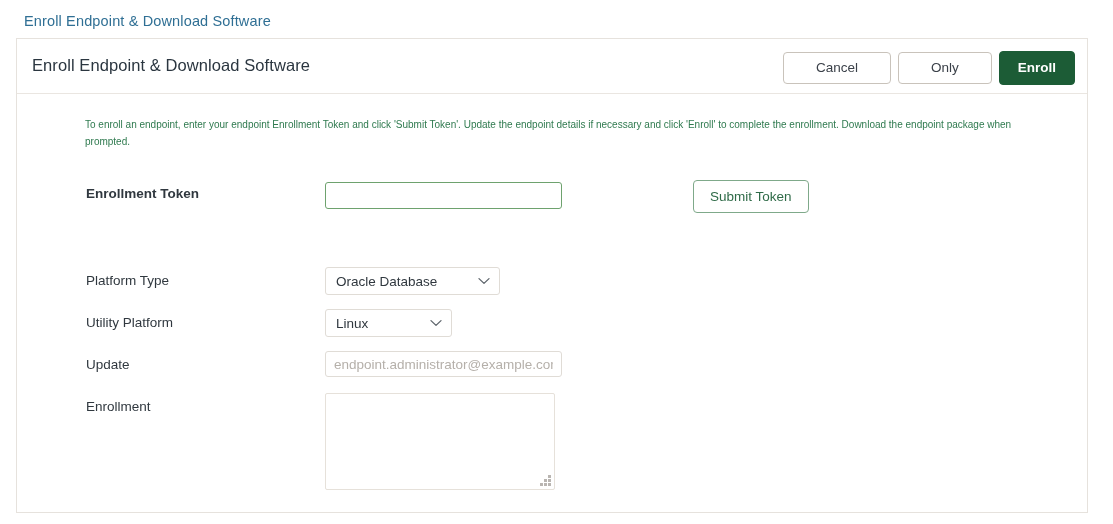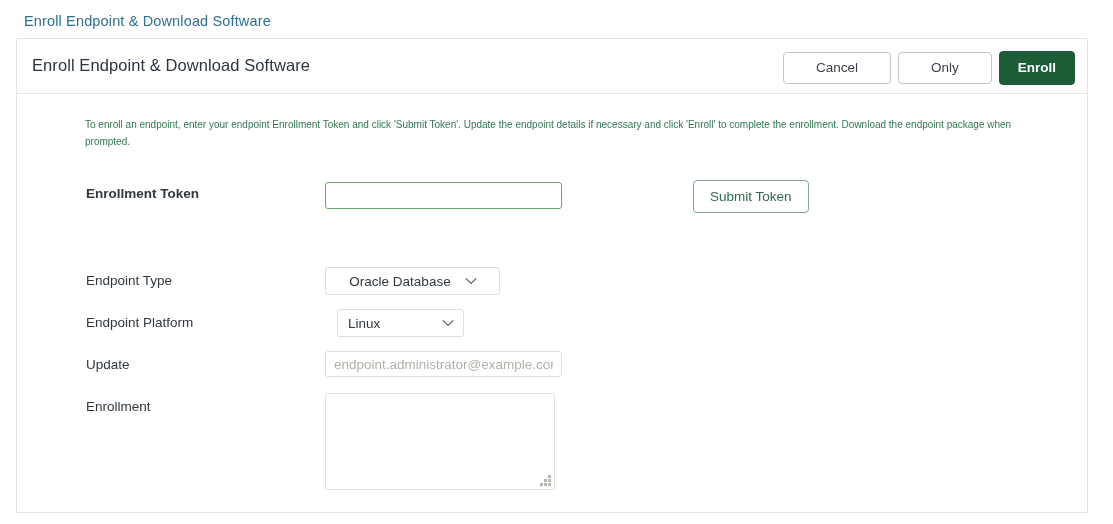--- a/index.html
+++ b/index.html
@@ -273,7 +273,7 @@
       </div>
 
       <div class="row" style="top:173px;">
-        <div class="label" style="top:6px;">Endpoint Type</div>
+        <div class="label" style="top:6px;">Platform Type</div>
         <div class="field" style="top:0;">
           <div class="select-box" style="width:175px;justify-content:center;">
             <span>Oracle Database</span>

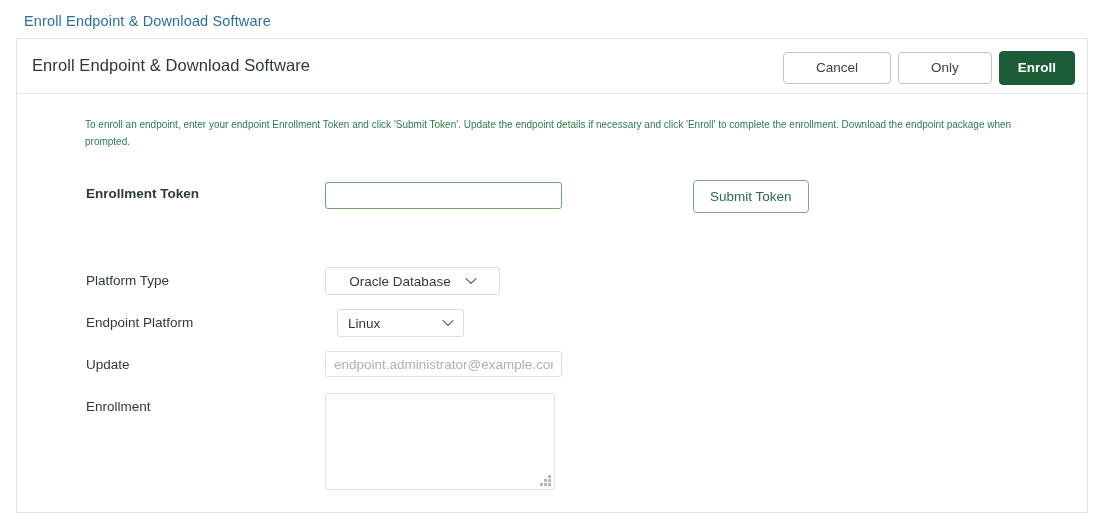--- a/index.html
+++ b/index.html
@@ -275,7 +275,7 @@
       <div class="row" style="top:173px;">
         <div class="label" style="top:6px;">Platform Type</div>
         <div class="field" style="top:0;">
-          <div class="select-box" style="width:175px;justify-content:center;">
+          <div class="select-box" style="width:175px;">
             <span>Oracle Database</span>
             <span class="chev">
               <svg width="12" height="8" viewBox="0 0 12 8" aria-hidden="true">

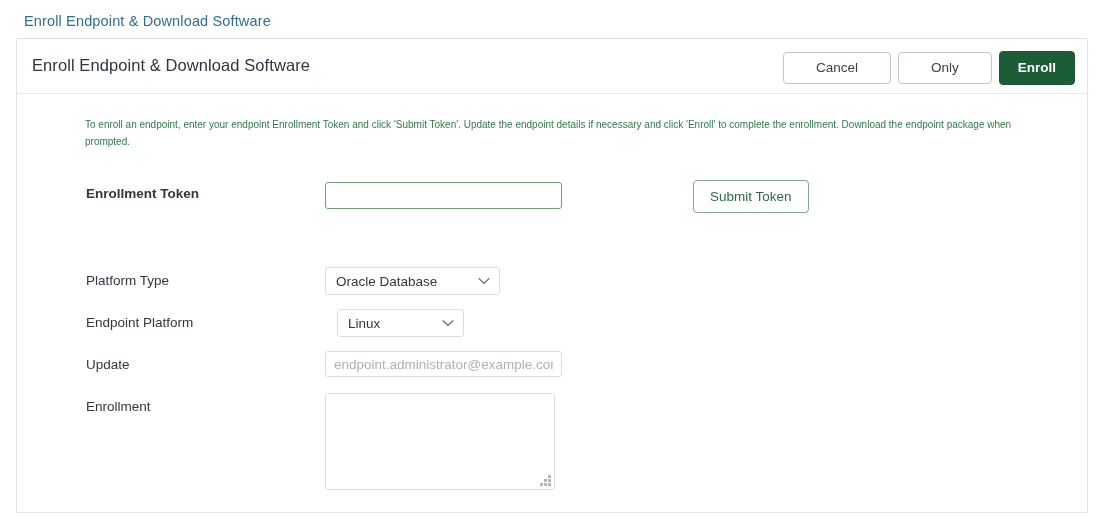--- a/index.html
+++ b/index.html
@@ -287,7 +287,7 @@
       </div>
 
       <div class="row" style="top:215px;">
-        <div class="label" style="top:6px;">Endpoint Platform</div>
+        <div class="label" style="top:6px;">Utility Platform</div>
         <div class="field" style="top:0;">
           <div class="select-box" style="width:127px;margin-left:12px;">
             <span>Linux</span>

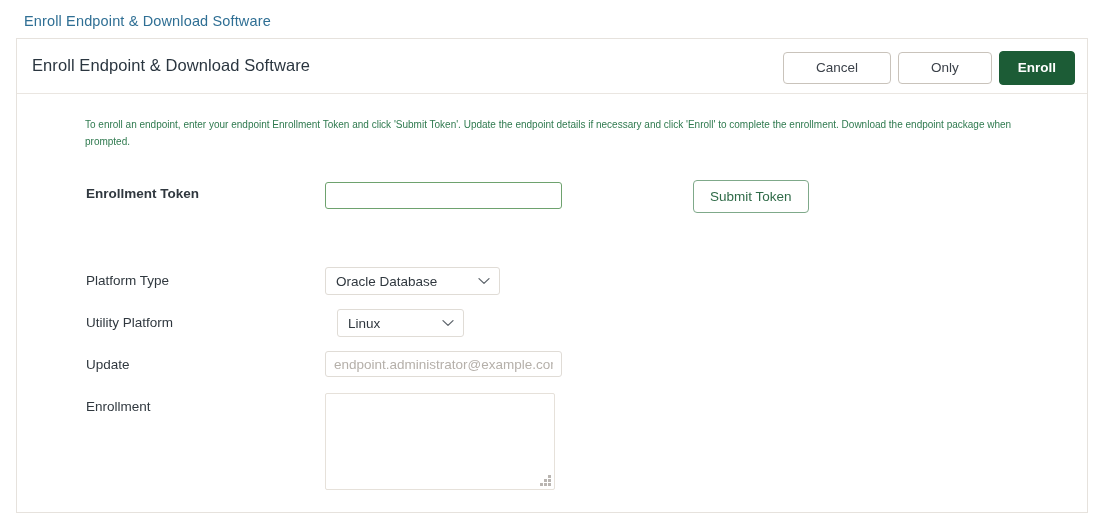--- a/index.html
+++ b/index.html
@@ -289,7 +289,7 @@
       <div class="row" style="top:215px;">
         <div class="label" style="top:6px;">Utility Platform</div>
         <div class="field" style="top:0;">
-          <div class="select-box" style="width:127px;margin-left:12px;">
+          <div class="select-box" style="width:127px;">
             <span>Linux</span>
             <span class="chev">
               <svg width="12" height="8" viewBox="0 0 12 8" aria-hidden="true">

